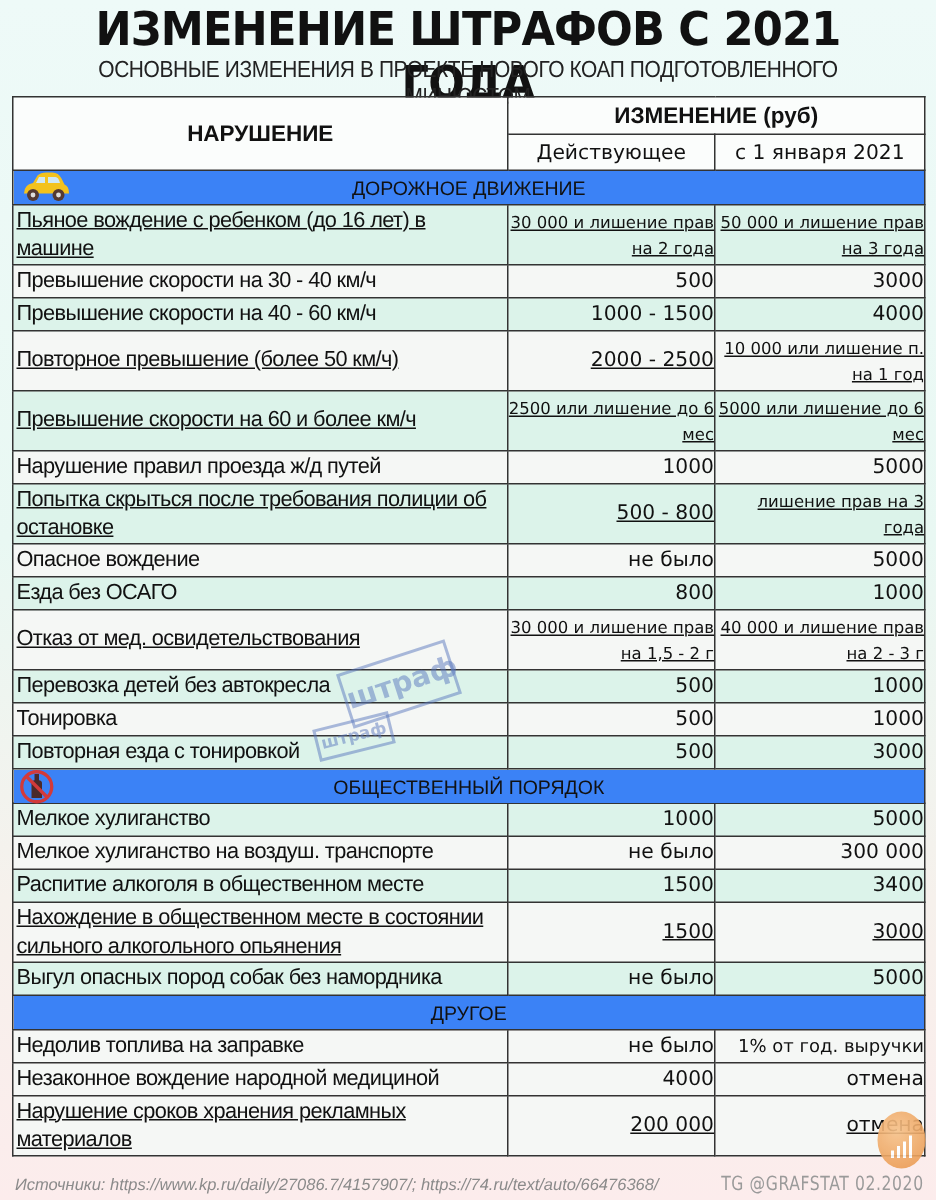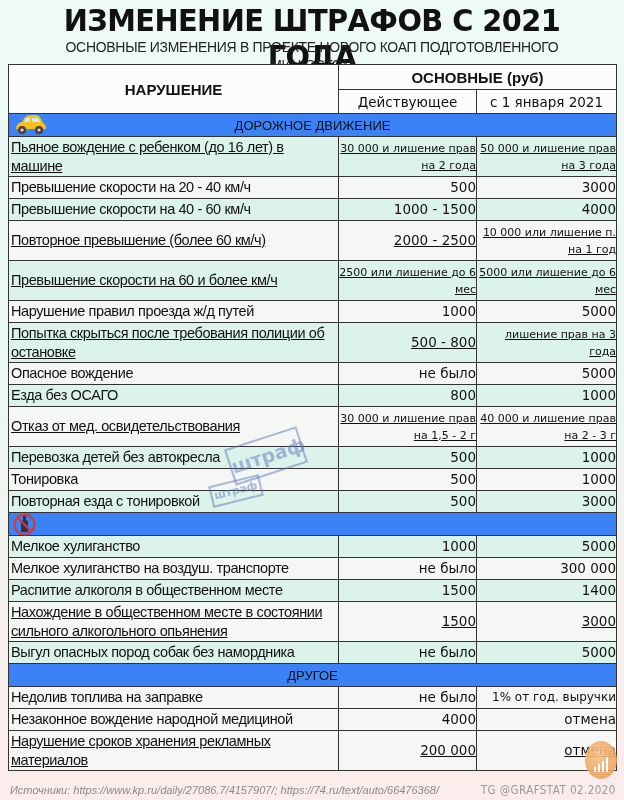--- a/index.html
+++ b/index.html
@@ -85,7 +85,7 @@
   <thead>
     <tr class="hdr1">
       <th rowspan="2" class="hdr-main">НАРУШЕНИЕ</th>
-      <th colspan="2">ОСНОВНЫЕ (руб)</th>
+      <th colspan="2">ИЗМЕНЕНИЕ (руб)</th>
     </tr>
     <tr class="hdr2">
       <th class="sub">Действующее</th>

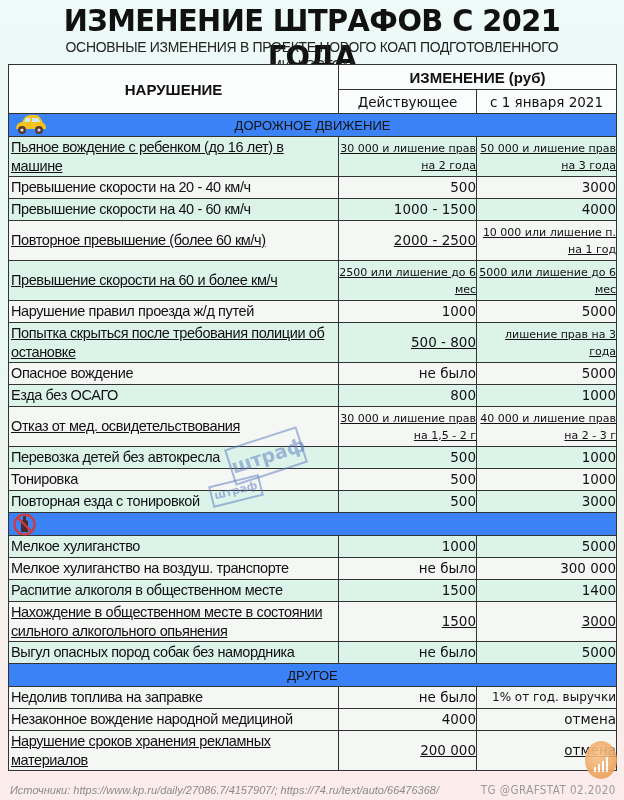--- a/index.html
+++ b/index.html
@@ -116,7 +116,7 @@
       <td class="val small">50 000 и лишение прав на 3 года</td>
     </tr>
     <tr class="row plain">
-      <td class="name">Превышение скорости на 20 - 40 км/ч</td>
+      <td class="name">Превышение скорости на 30 - 40 км/ч</td>
       <td class="val">500</td>
       <td class="val">3000</td>
     </tr>

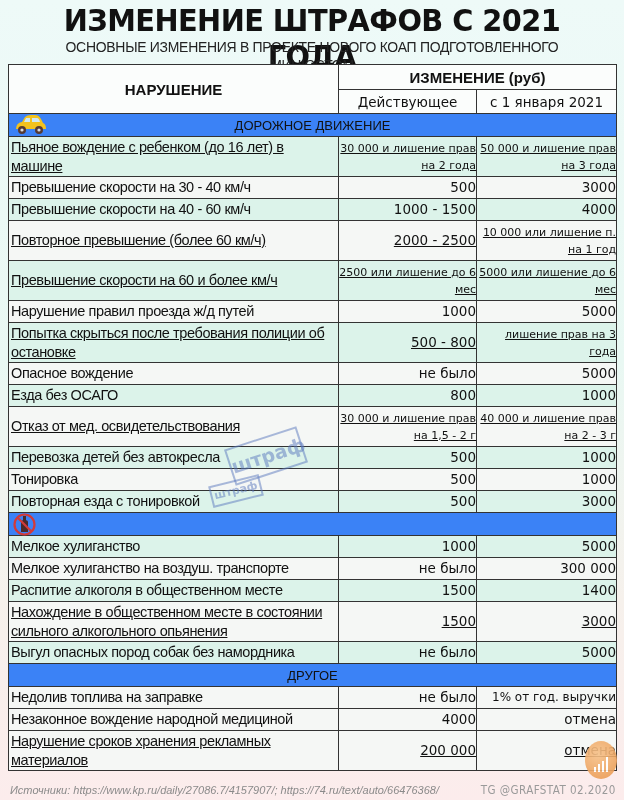--- a/index.html
+++ b/index.html
@@ -126,7 +126,7 @@
       <td class="val">4000</td>
     </tr>
     <tr class="row tall plain">
-      <td class="name">Повторное превышение (более 60 км/ч)</td>
+      <td class="name">Повторное превышение (более 50 км/ч)</td>
       <td class="val">2000 - 2500</td>
       <td class="val small">10 000 или лишение п. на 1 год</td>
     </tr>

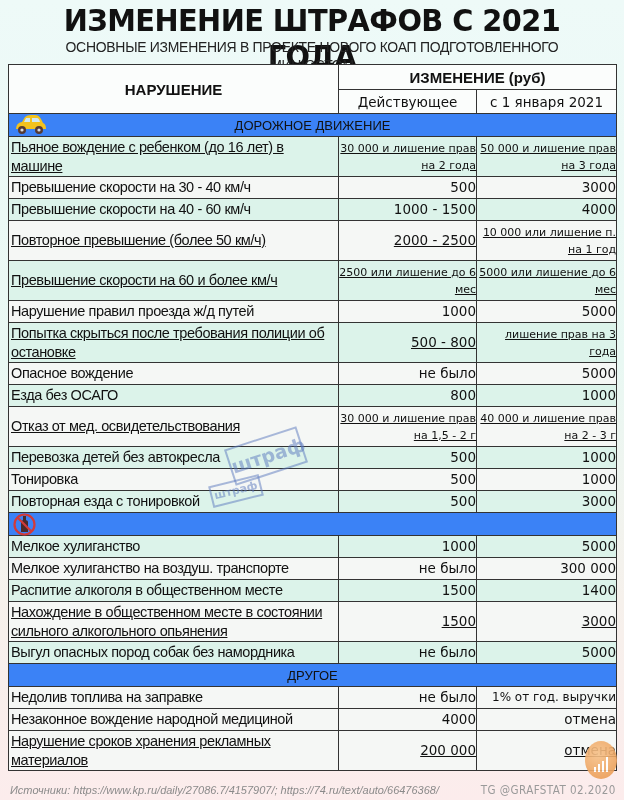--- a/index.html
+++ b/index.html
@@ -186,6 +186,7 @@
             <line x1="4.5" y1="4.5" x2="18.5" y2="18.5" stroke="#d23a3a" stroke-width="2.2"></line>
           </svg>
         </span>
+        <span>ОБЩЕСТВЕННЫЙ ПОРЯДОК</span>
       </td>
     </tr>
 

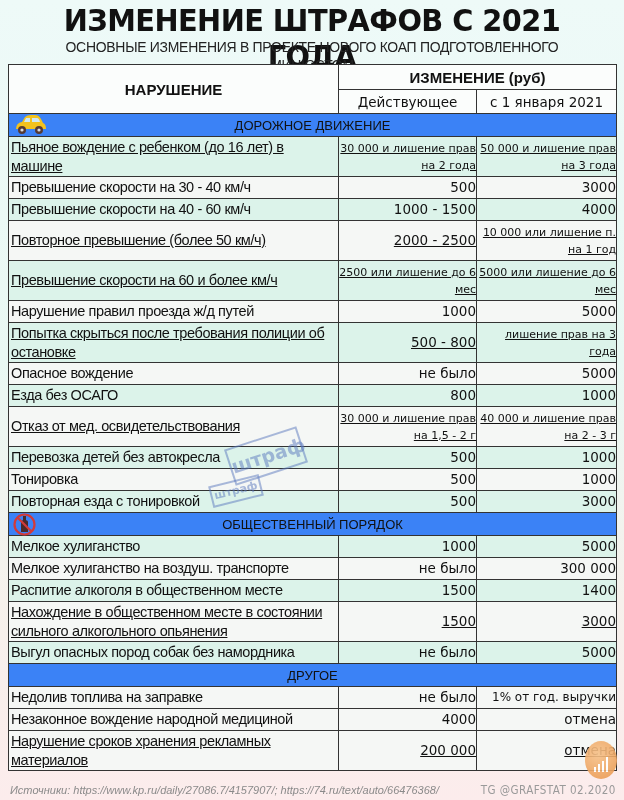--- a/index.html
+++ b/index.html
@@ -203,7 +203,7 @@
     <tr class="row tinted">
       <td class="name">Распитие алкоголя в общественном месте</td>
       <td class="val">1500</td>
-      <td class="val">1400</td>
+      <td class="val">3400</td>
     </tr>
     <tr class="row tall plain">
       <td class="name">Нахождение в общественном месте в состоянии сильного алкогольного опьянения</td>

